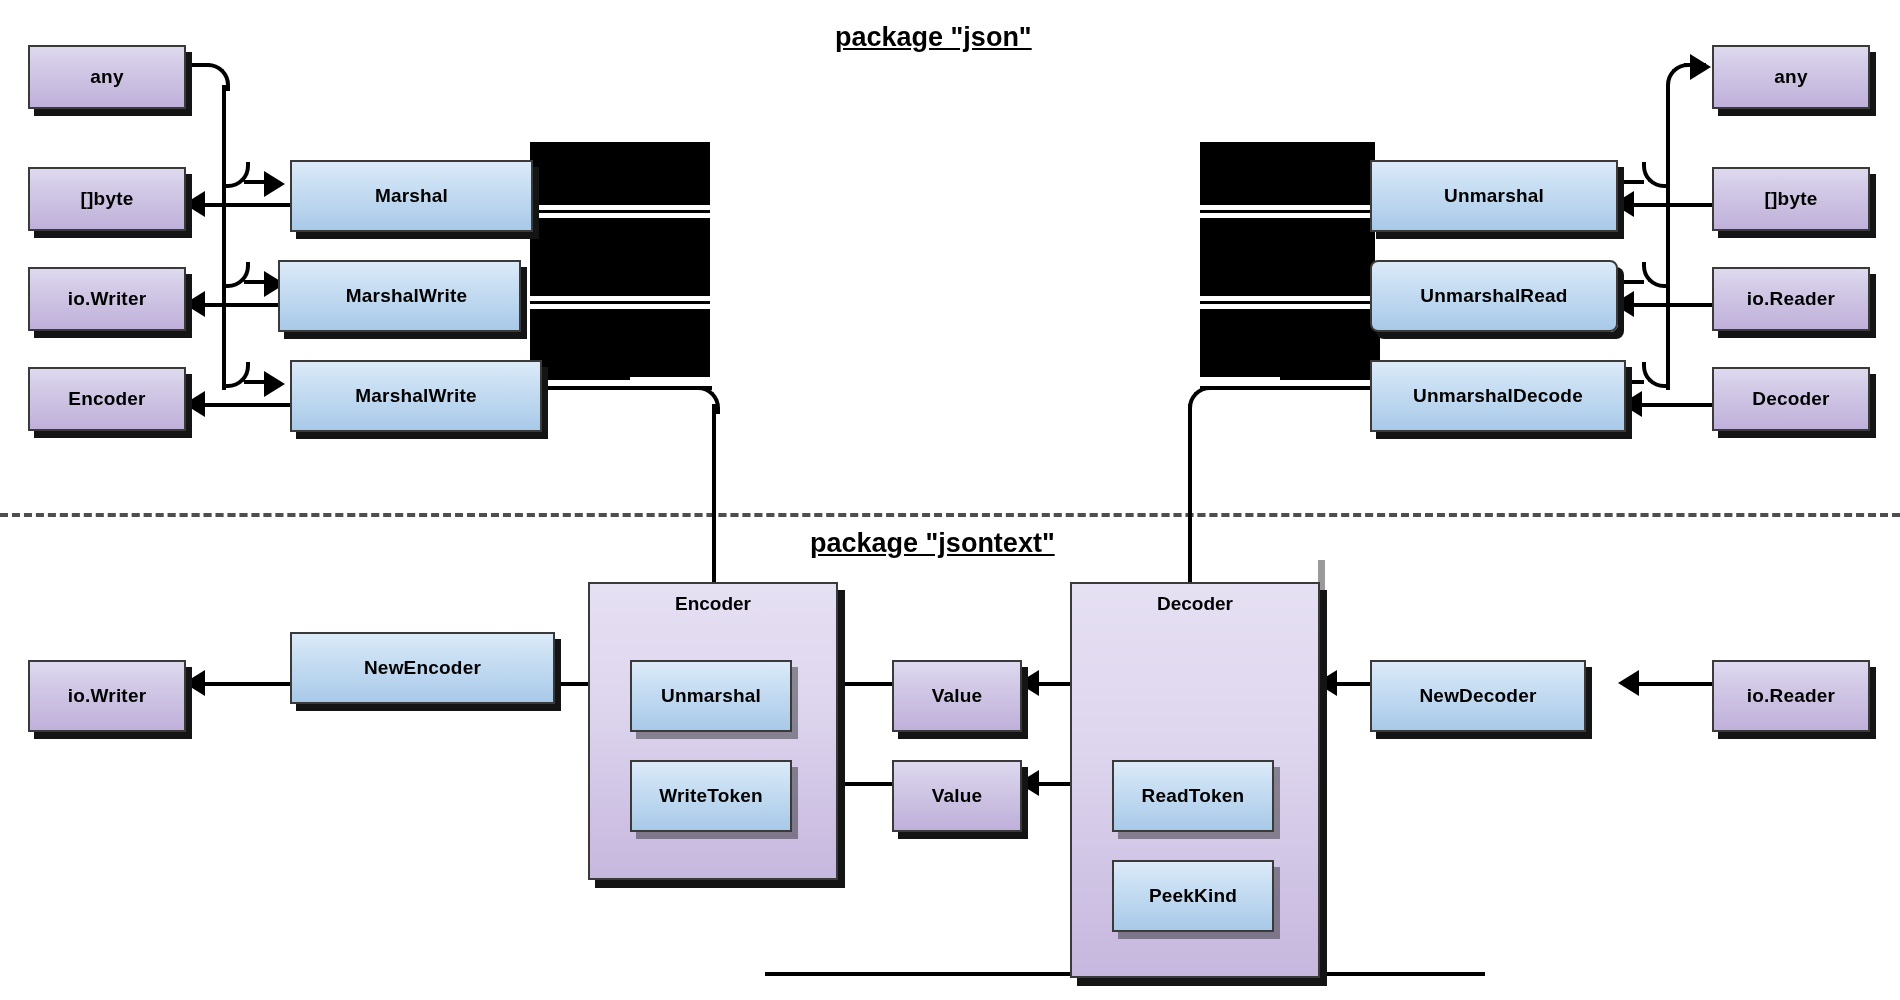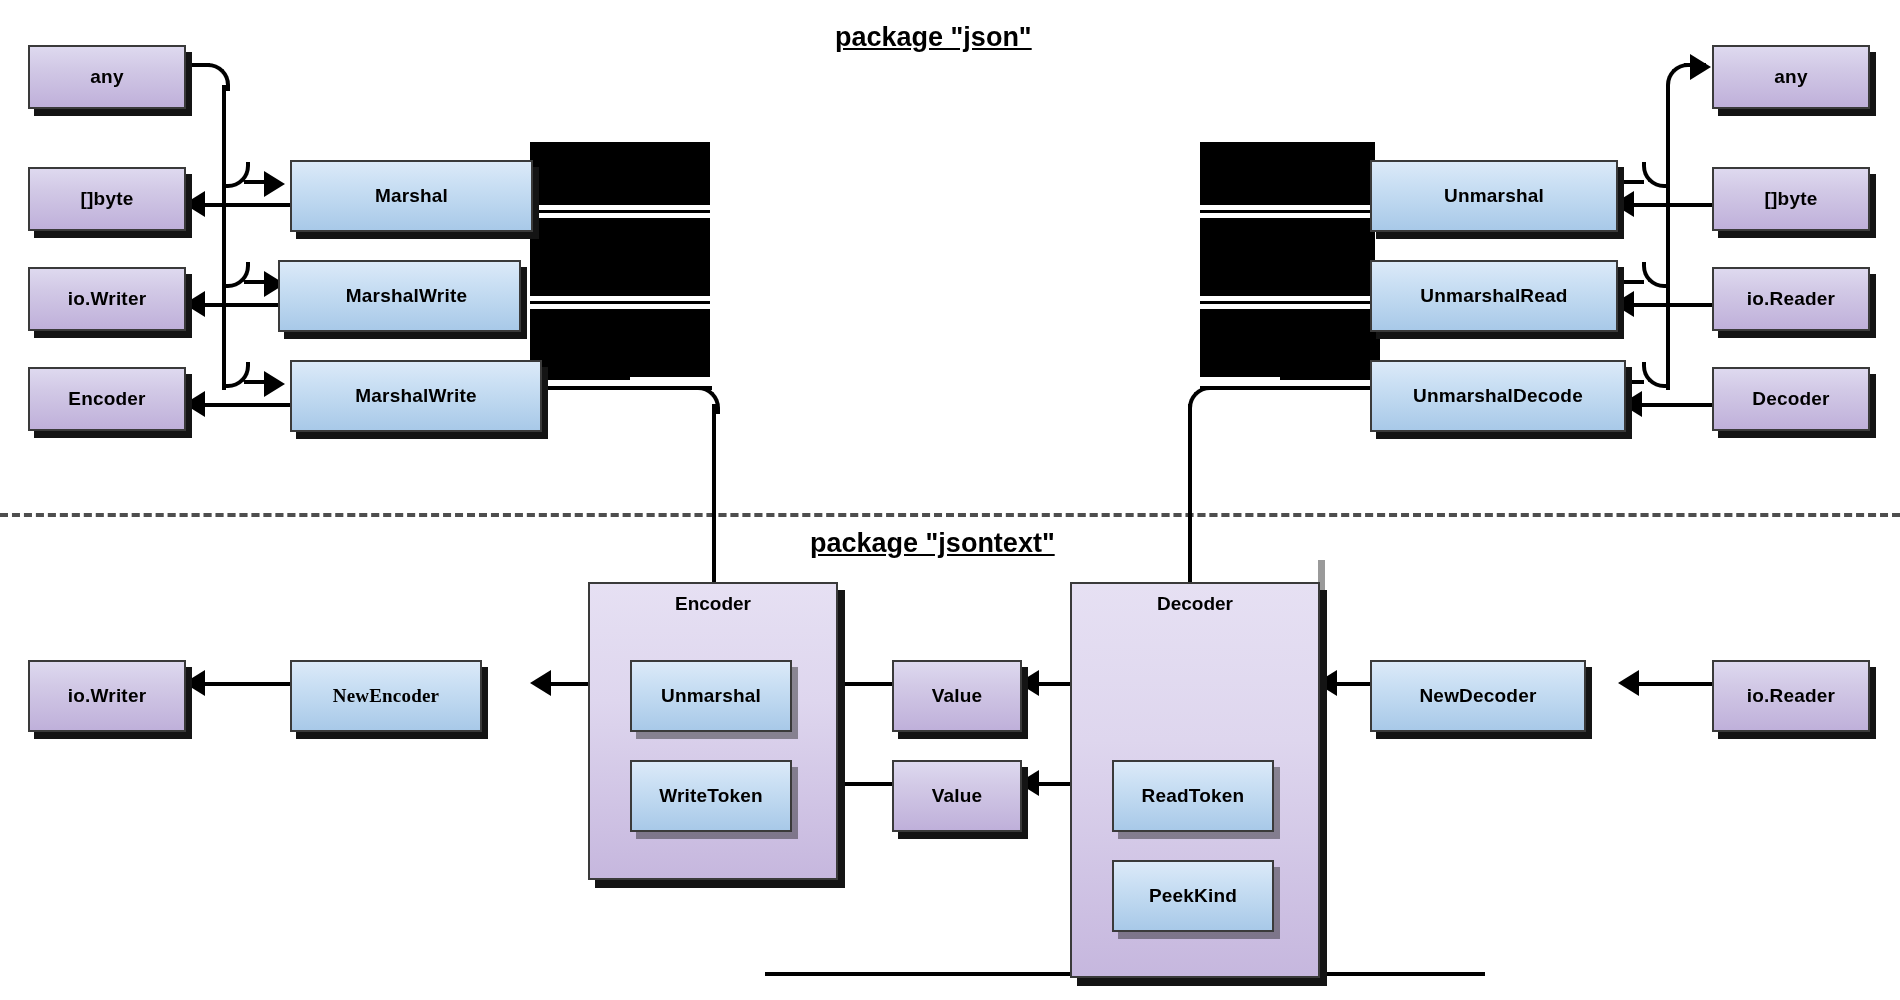--- a/index.html
+++ b/index.html
@@ -201,7 +201,7 @@
   <div class="node func" style="left:1370px;top:148px;width:248px;height:72px;">
     <span>Unmarshal</span>
   </div>
-  <div class="node func" style="left:1370px;top:248px;width:248px;height:72px;">
+  <div class="node func" style="left:1370px;top:248px;width:248px;height:72px;border-radius:8px;">
     <span>UnmarshalRead</span>
   </div>
   <div class="node func" style="left:1370px;top:348px;width:256px;height:72px;">

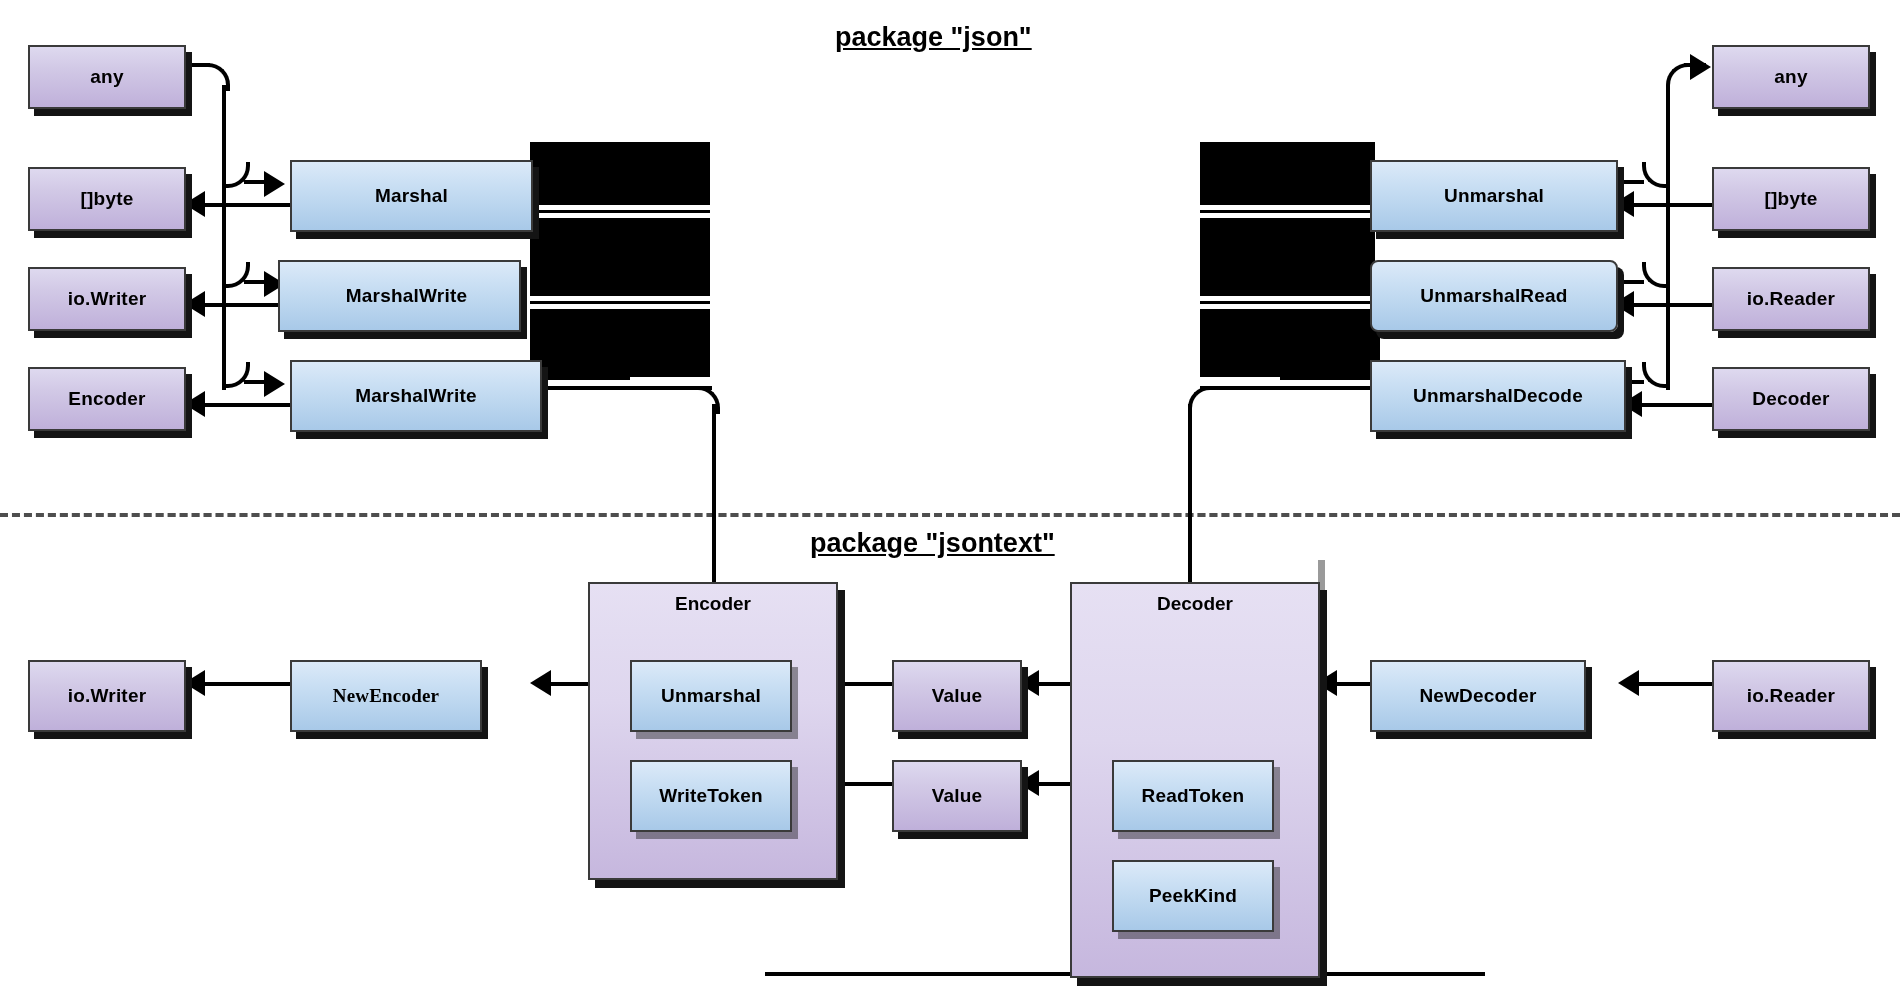--- a/index.html
+++ b/index.html
@@ -262,7 +262,7 @@
     <span>Value</span>
   </div>
 
-  <div class="node func" style="left:290px;top:648px;width:192px;height:72px;font-family:Liberation Serif, serif;">
+  <div class="node func" style="left:290px;top:620px;width:265px;height:72px;">
     <span>NewEncoder</span>
   </div>
   <div class="node func" style="left:1370px;top:648px;width:216px;height:72px;">

